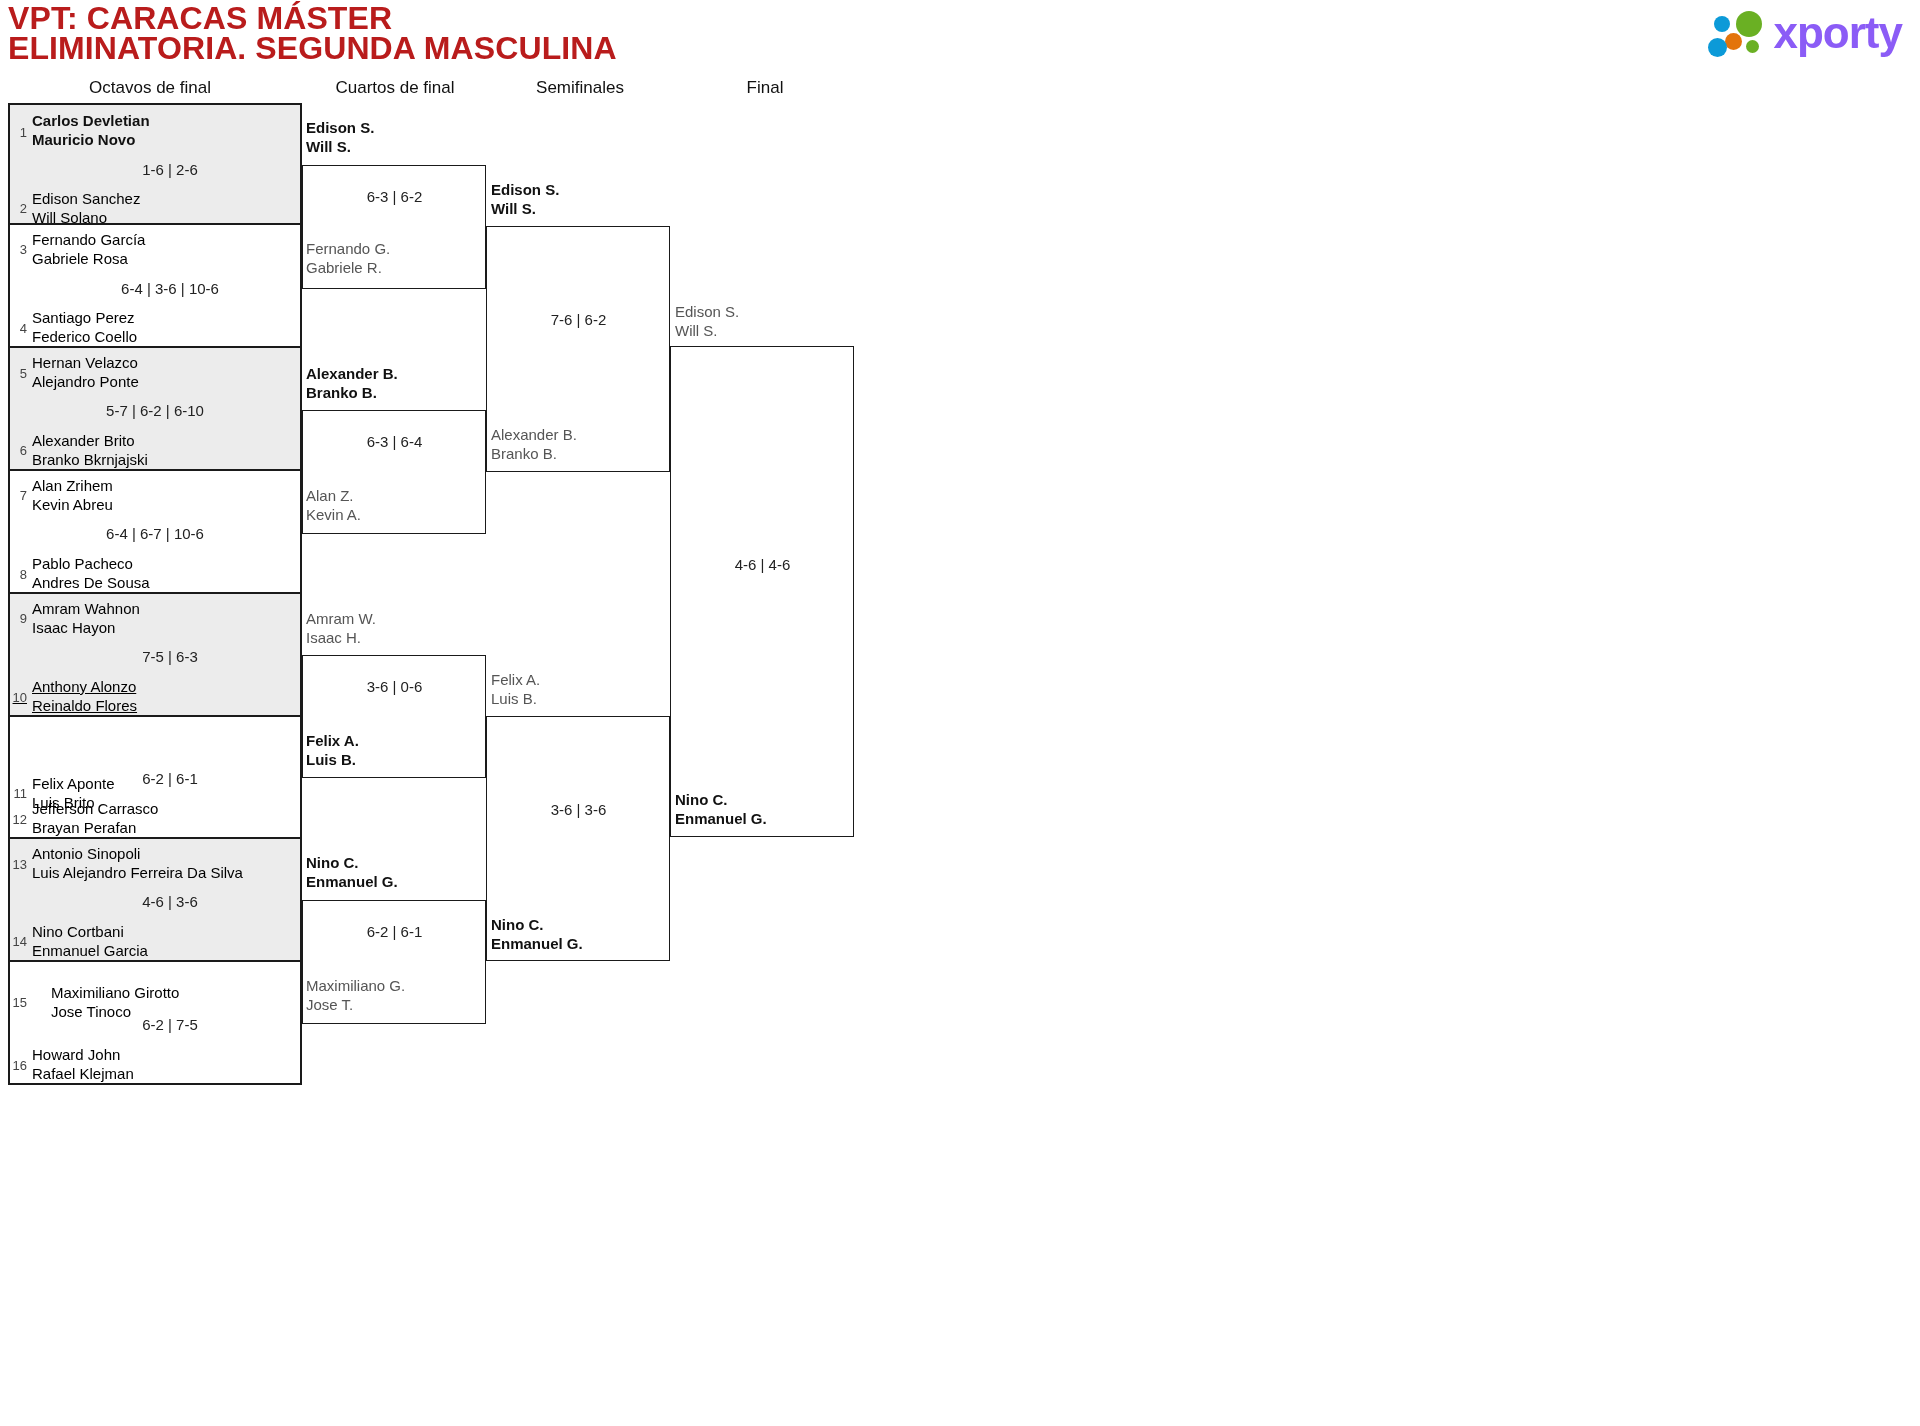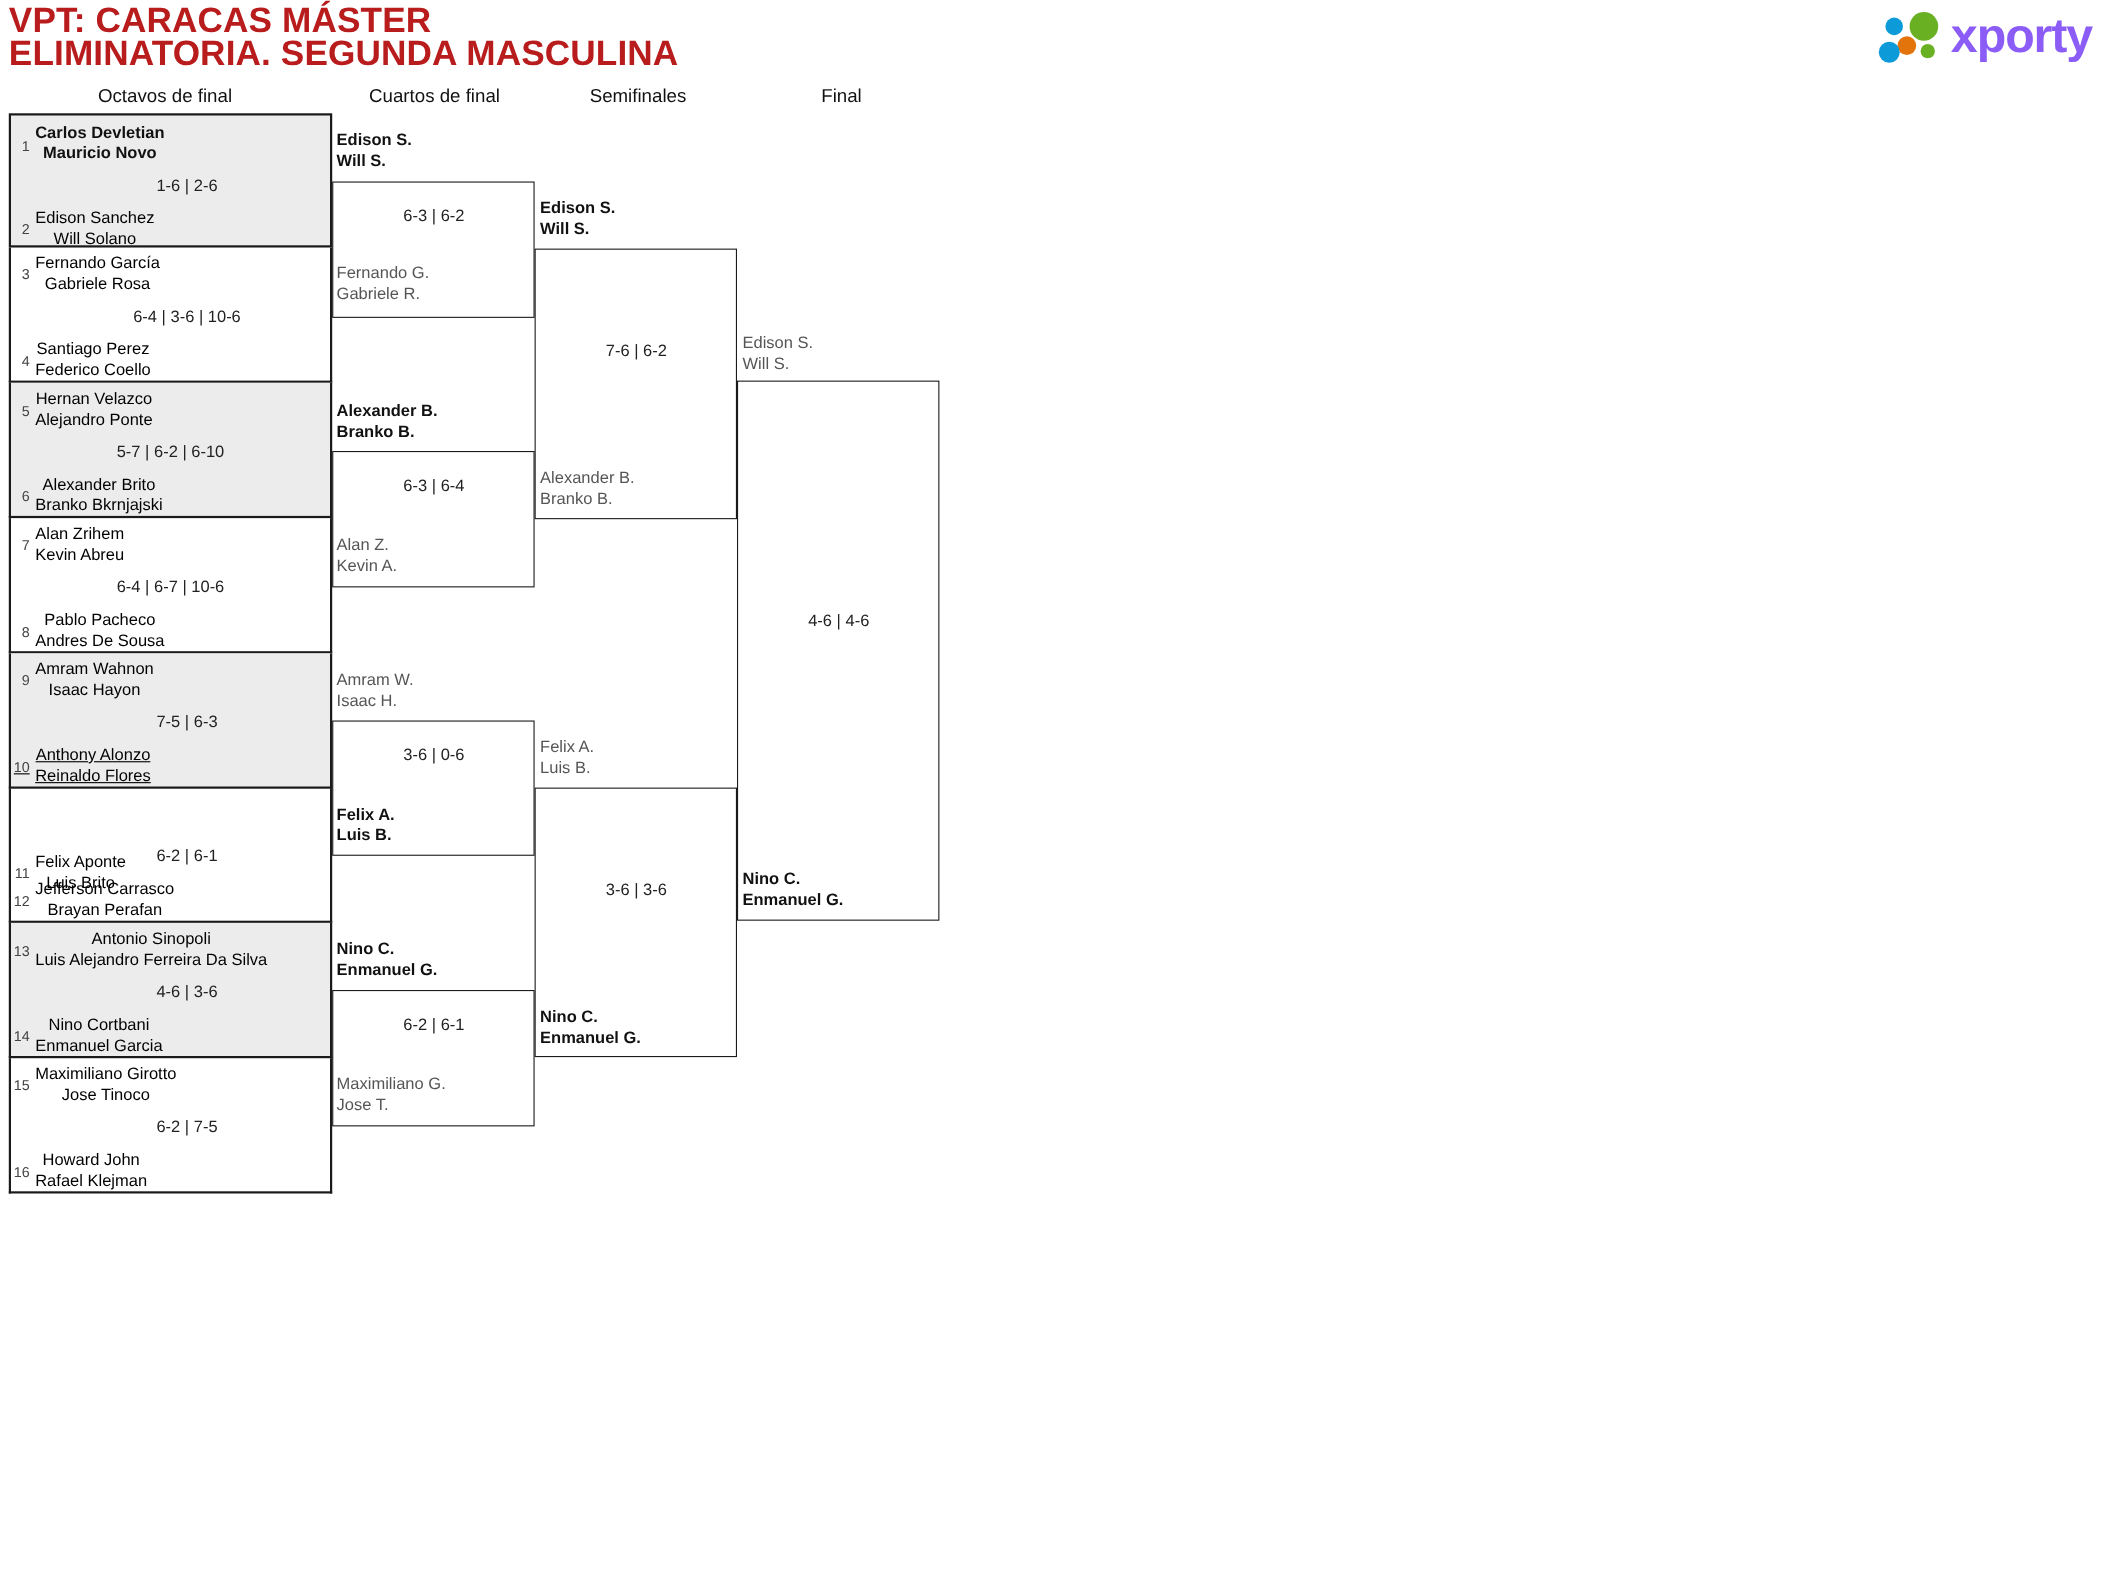--- a/index.html
+++ b/index.html
@@ -32,7 +32,7 @@
 
   .team { position: absolute; left: 0; width: 294px; display: flex; align-items: flex-start; }
   .seed { width: 22px; flex: 0 0 22px; text-align: right; font-size: 13px; color: #444; padding-right: 5px; padding-top: 14px; }
-  .names { font-size: 15px; line-height: 19px; text-align: center; }
+  .names { font-size: 15px; line-height: 19px; }
   .names .n { display: block; }
   .win .names { font-weight: bold; color: #111111; }
 

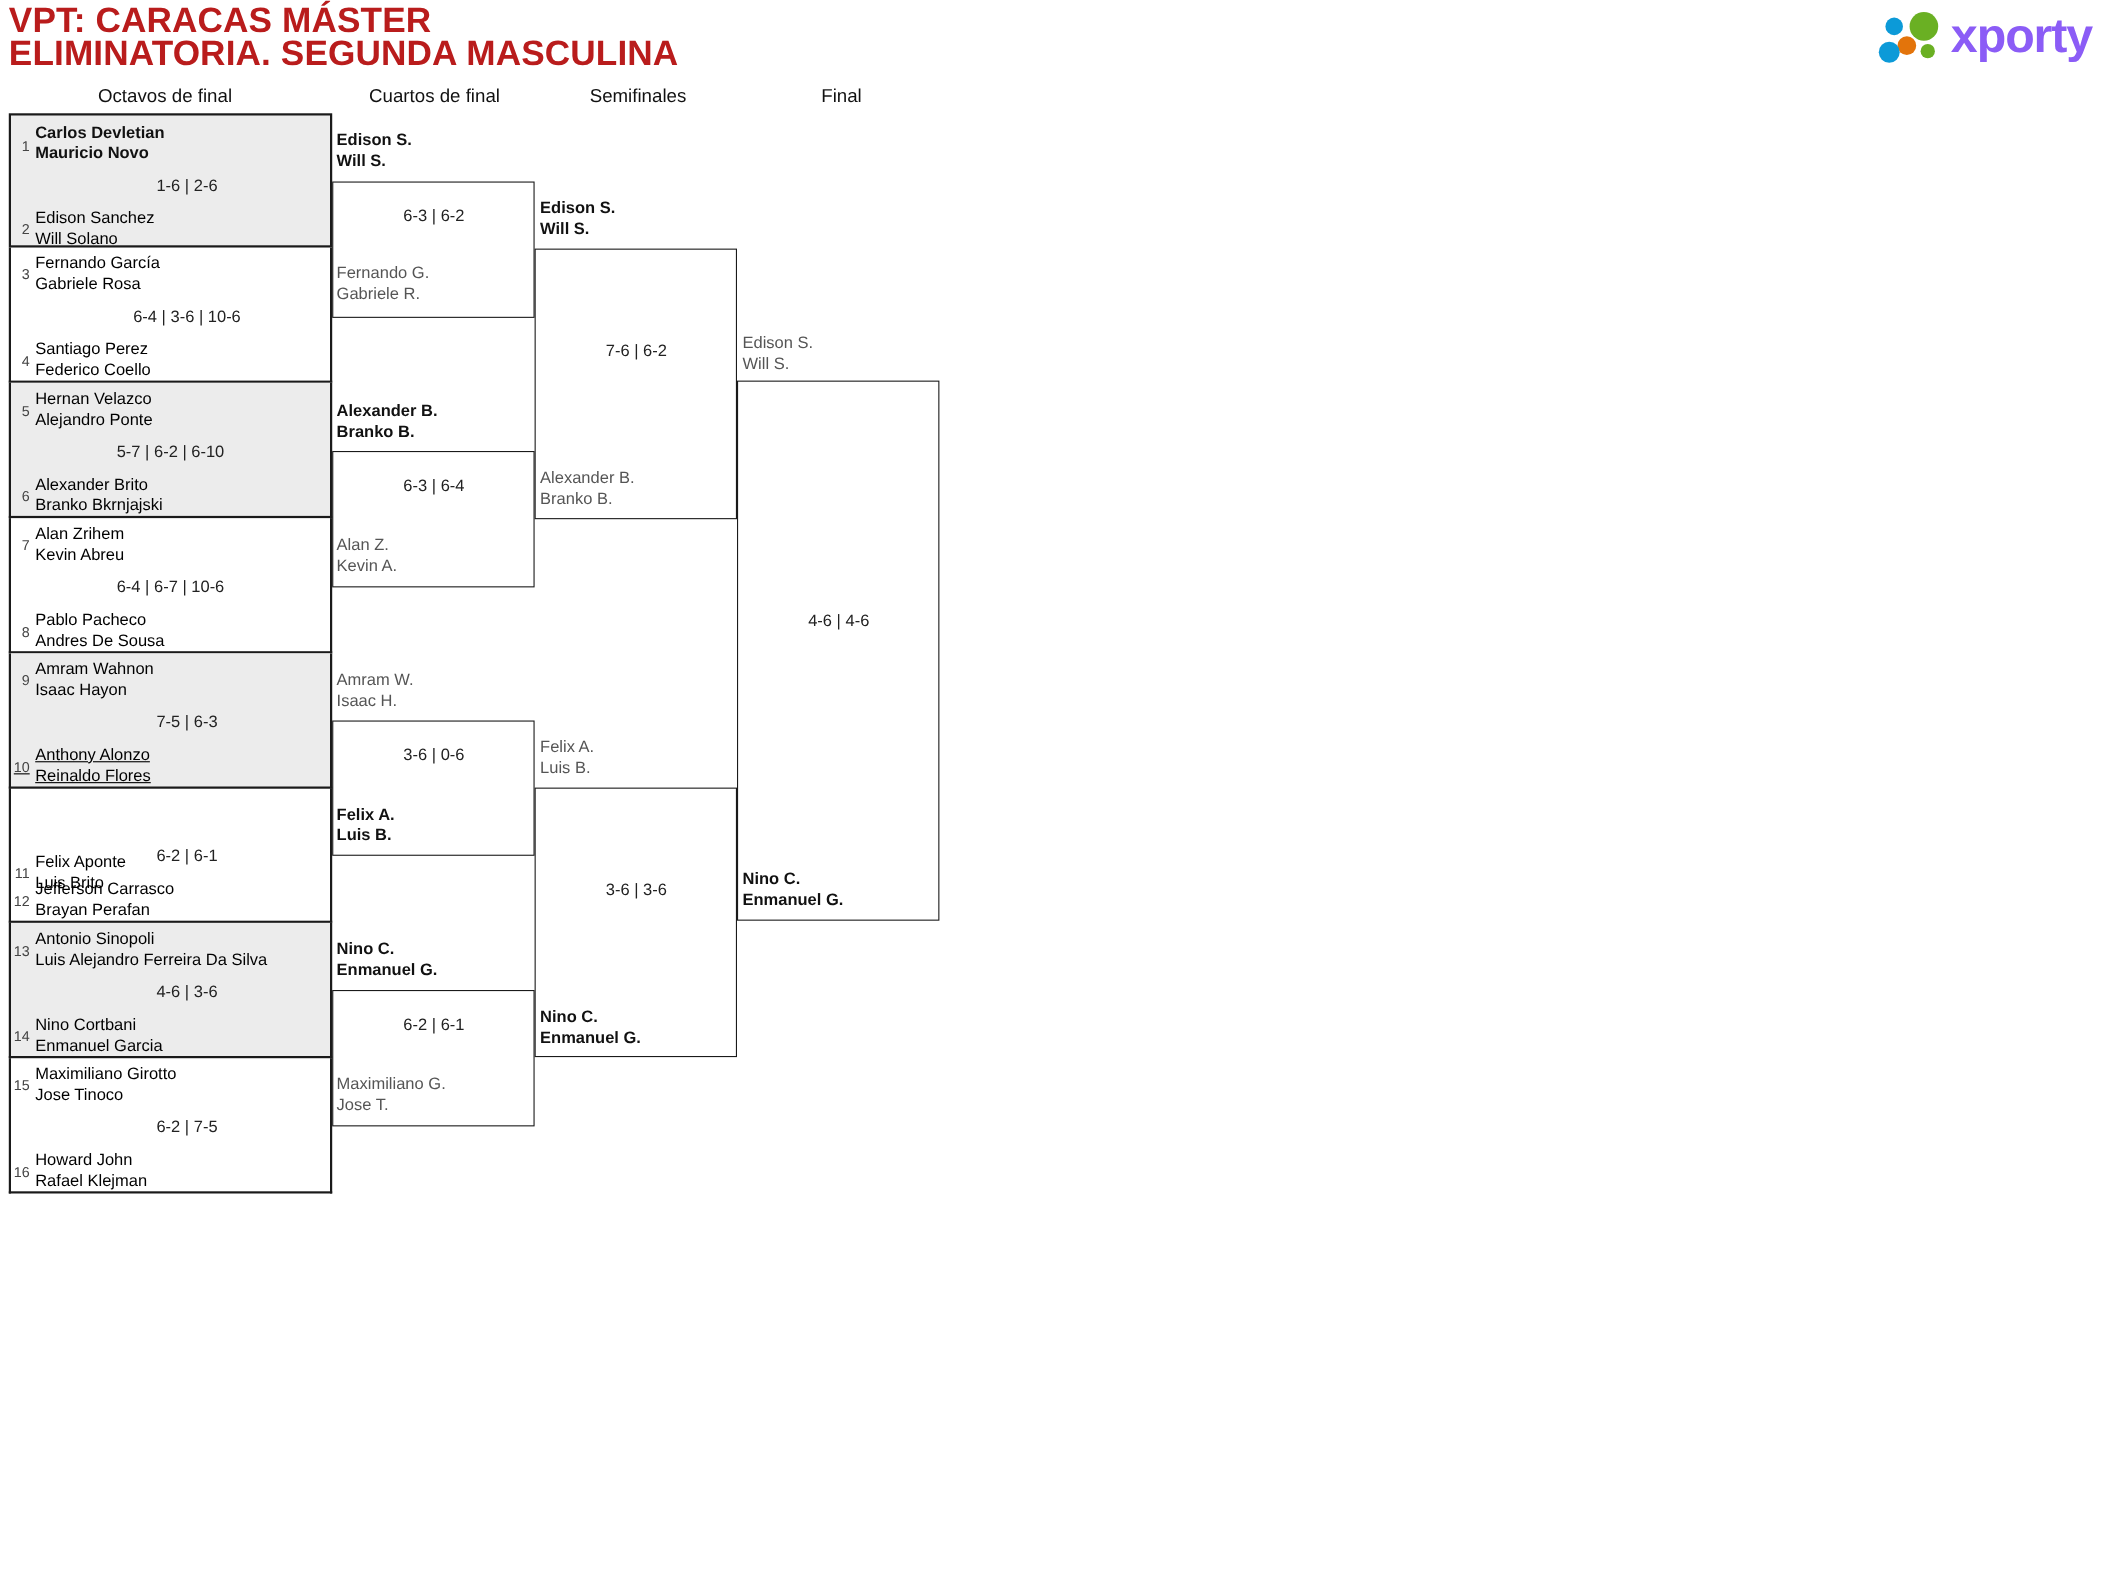--- a/index.html
+++ b/index.html
@@ -200,7 +200,7 @@
   </div>
 
   <div class="r1 bot-edge" style="top:962px; height:123px;">
-    <div class="team" style="top:5px;">
+    <div class="team" style="top:21px;gap:19px;">
       <div class="seed" style="padding-top:12px;">15</div>
       <div class="names win">
         <span class="n">Maximiliano Girotto</span>

